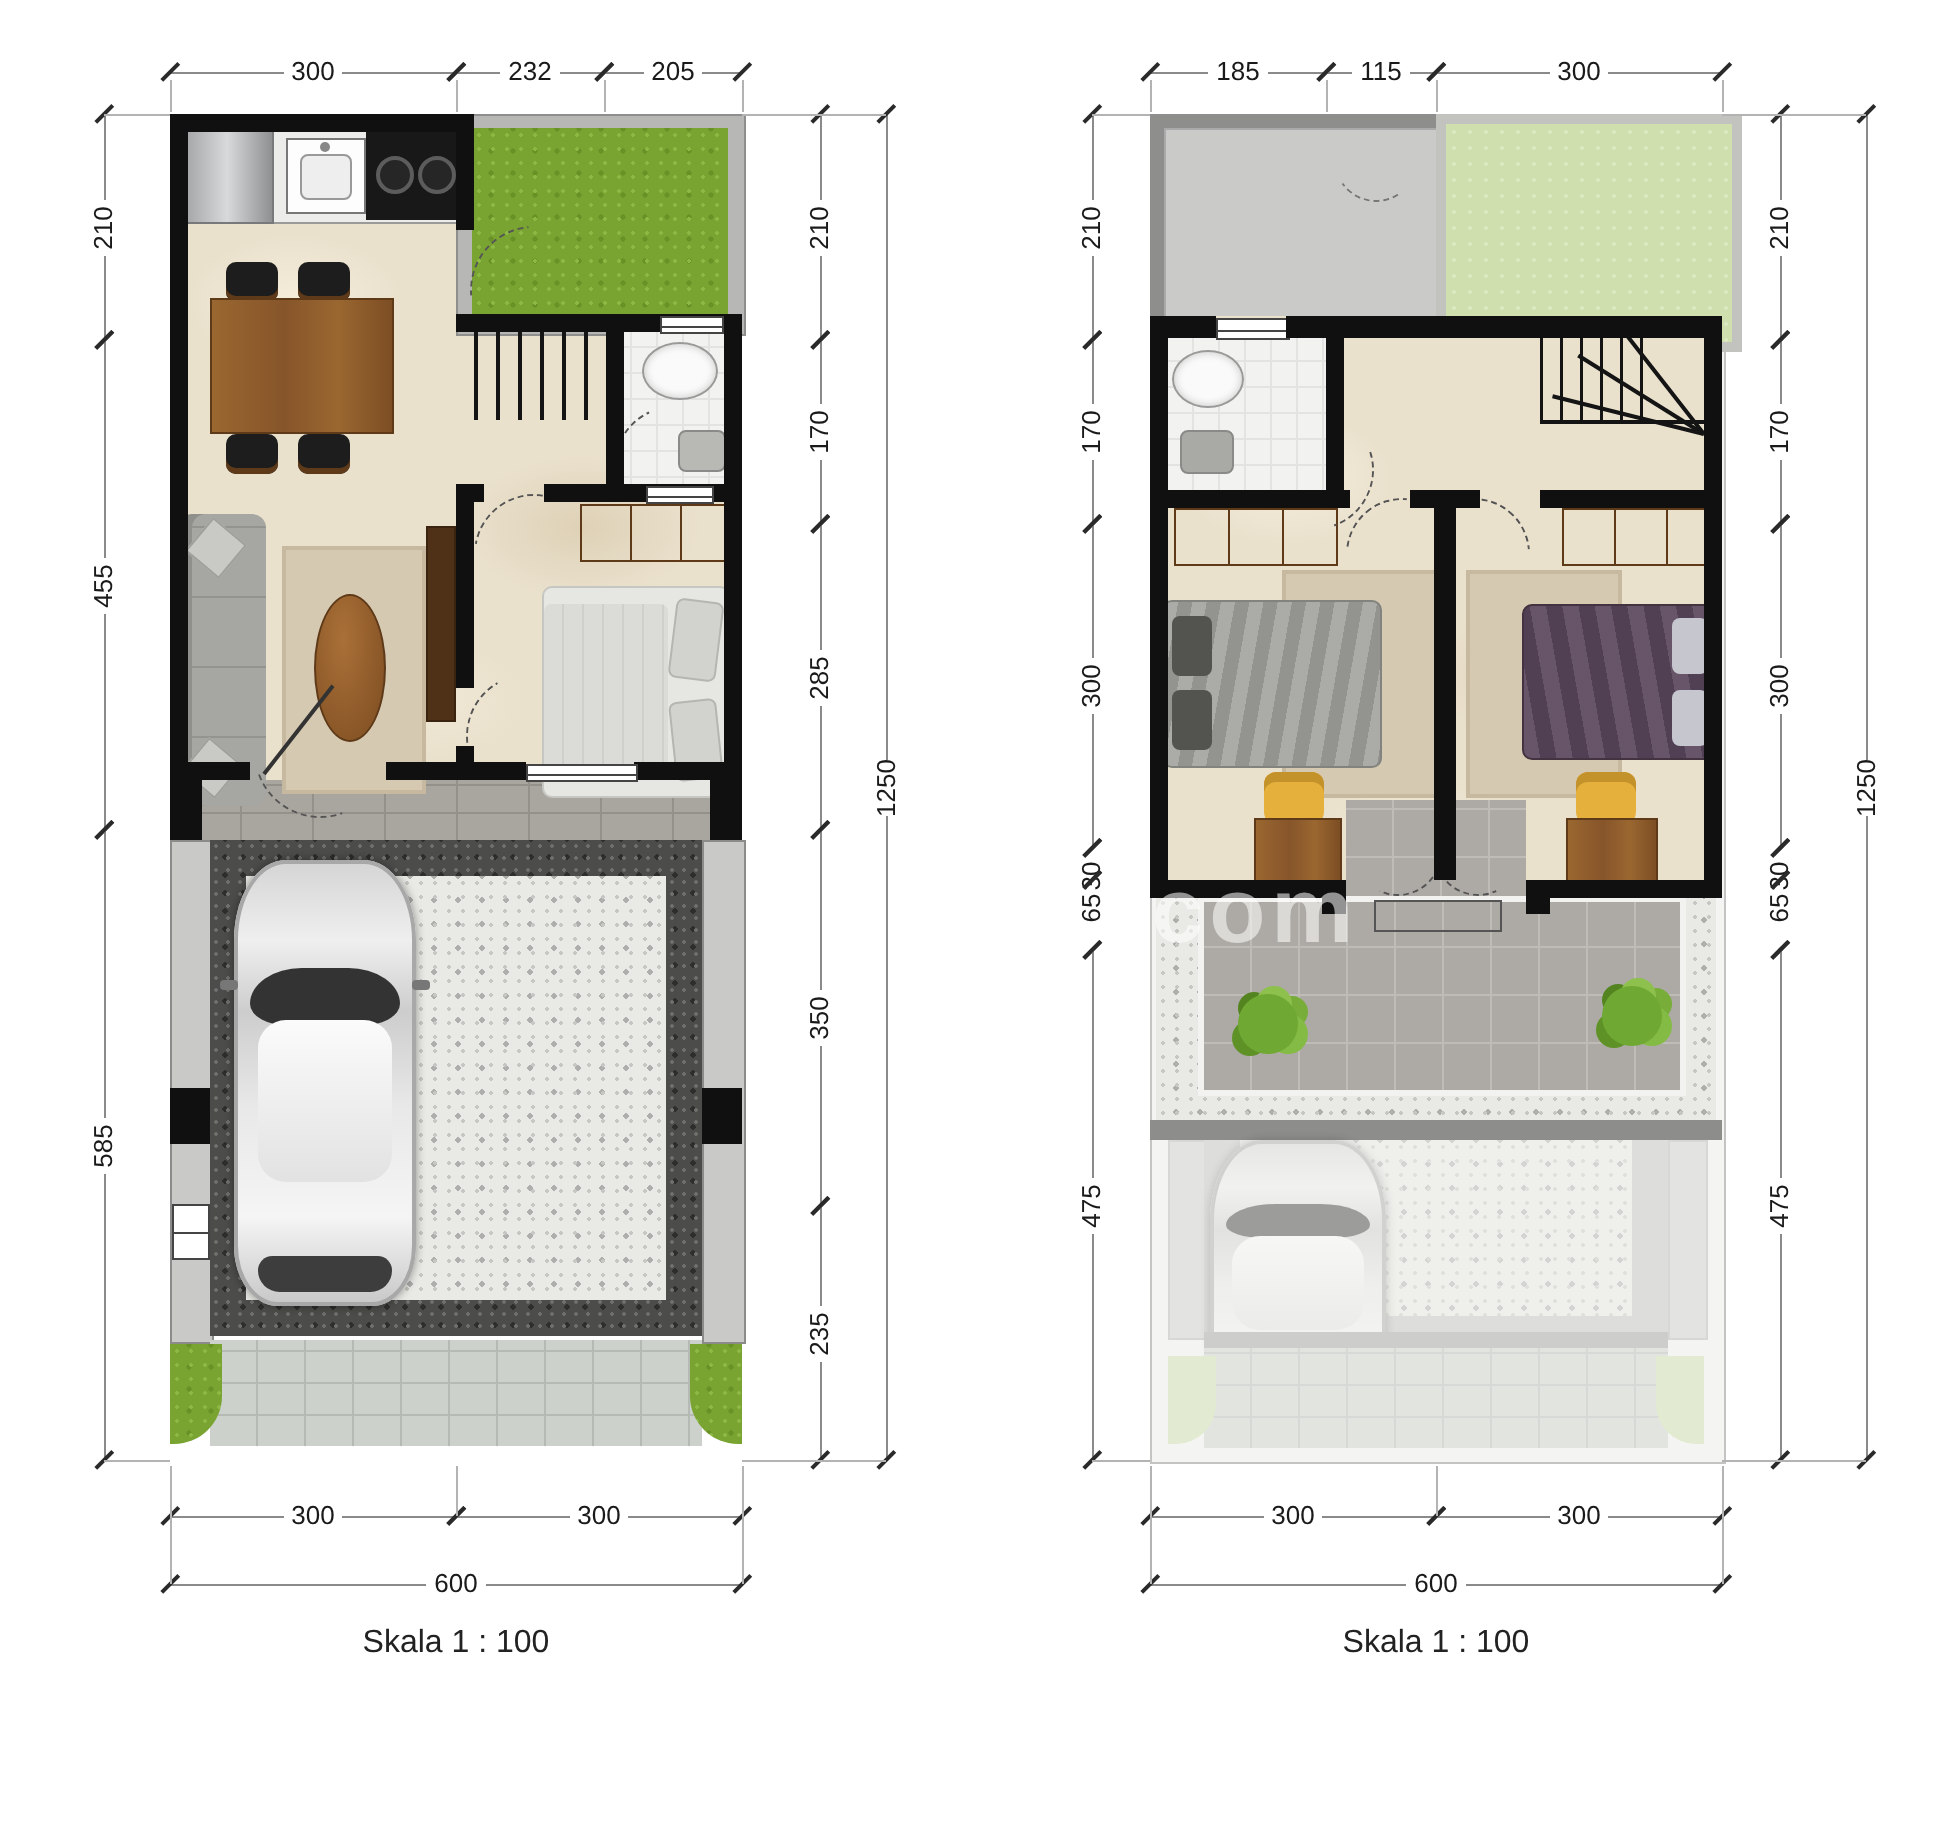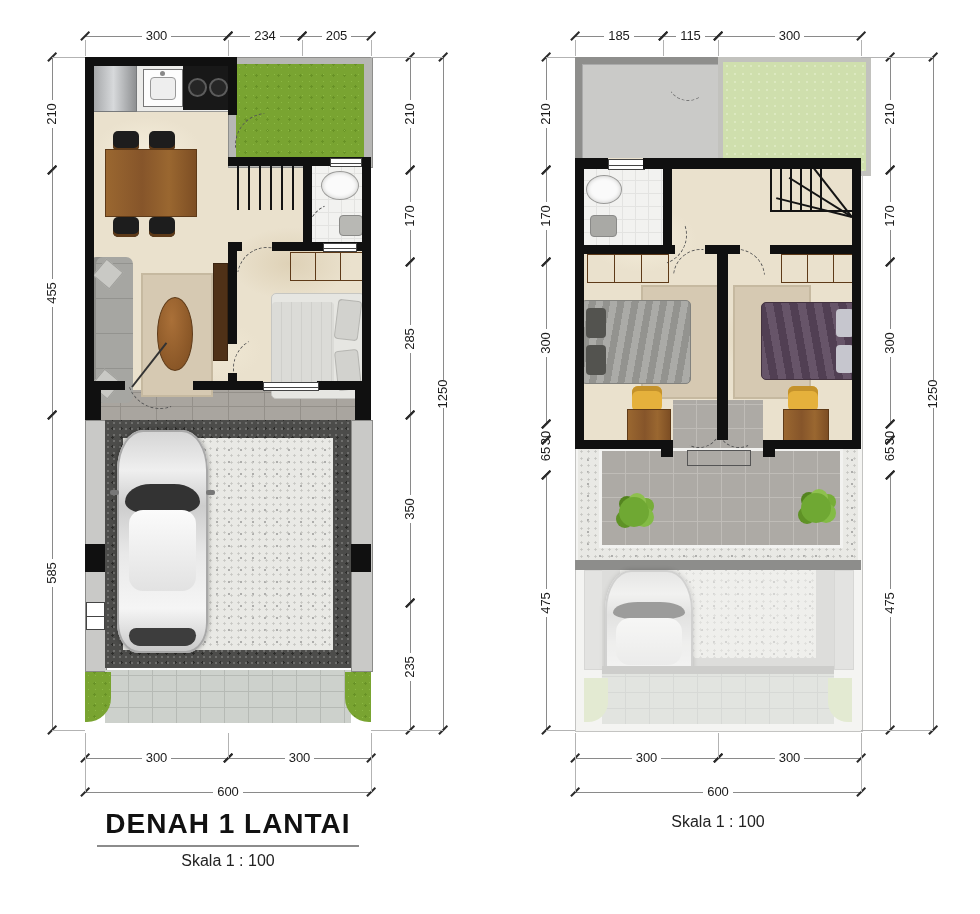--- a/index.html
+++ b/index.html
@@ -249,7 +249,7 @@
     </div>
   <div class="dim-h" style="left:228px;top:28px;width:74px;">
       <i class="ln"></i>
-      <span class="lab">234</span>
+      <span class="lab">232</span>
       <i class="ln"></i>
     </div>
   <div class="dim-h" style="left:302px;top:28px;width:69px;">

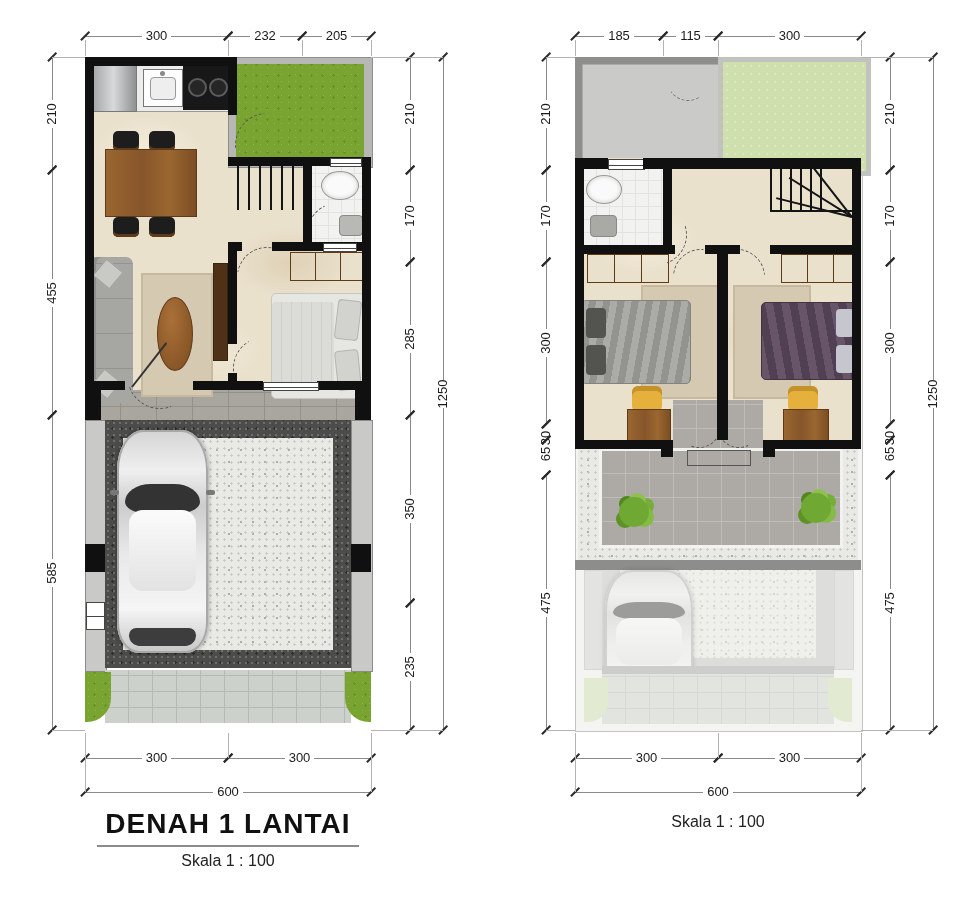--- a/index.html
+++ b/index.html
@@ -241,6 +241,7 @@
     <div class="wall" style="left:188px;top:383px;width:12px;height:17px;"></div>
   </div>
 
+  <div class="watermark" style="left:576px;top:428px;">com</div>
 
   <div class="dim-h" style="left:85px;top:28px;width:143px;">
       <i class="ln"></i>

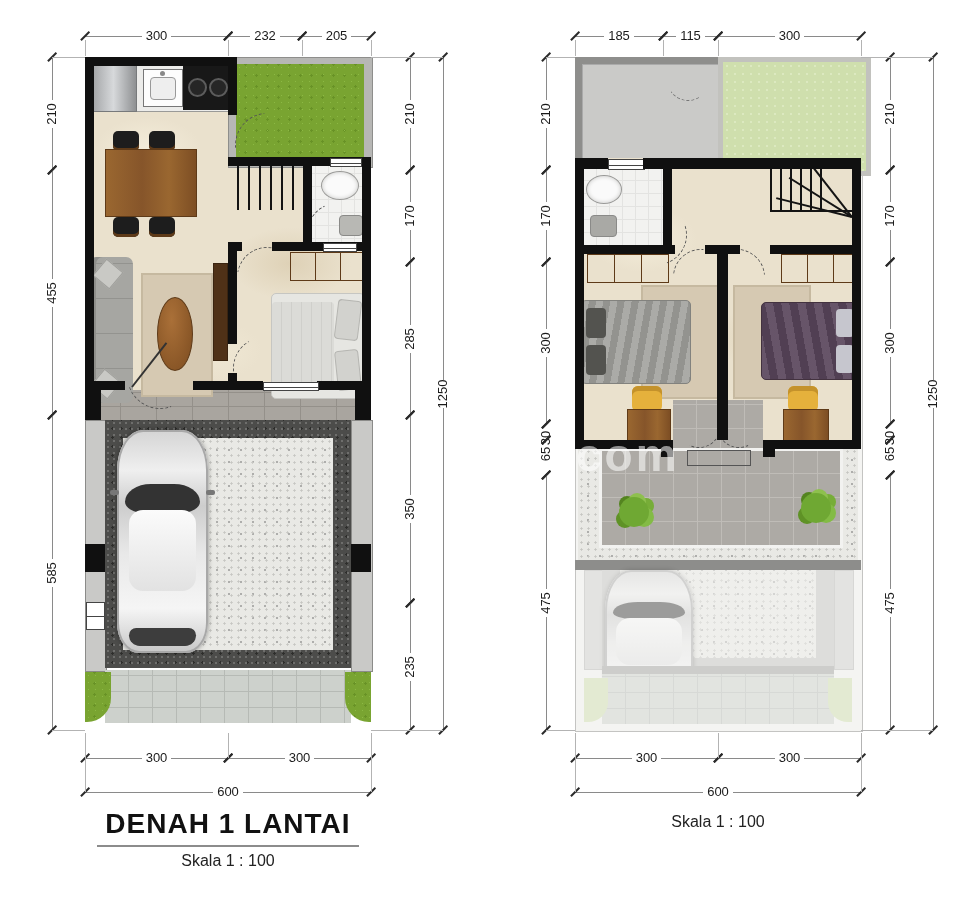--- a/index.html
+++ b/index.html
@@ -437,7 +437,6 @@
   <i class="ext" style="left:861px;top:730px;width:72px;height:1px;"></i>
 
   <div class="title-block" style="left:85px;top:808px;">
-    <div class="title-main">DENAH 1 LANTAI</div>
     <div class="title-sub">Skala 1 : 100</div>
   </div>
   <div class="title-block" style="left:575px;top:808px;">

